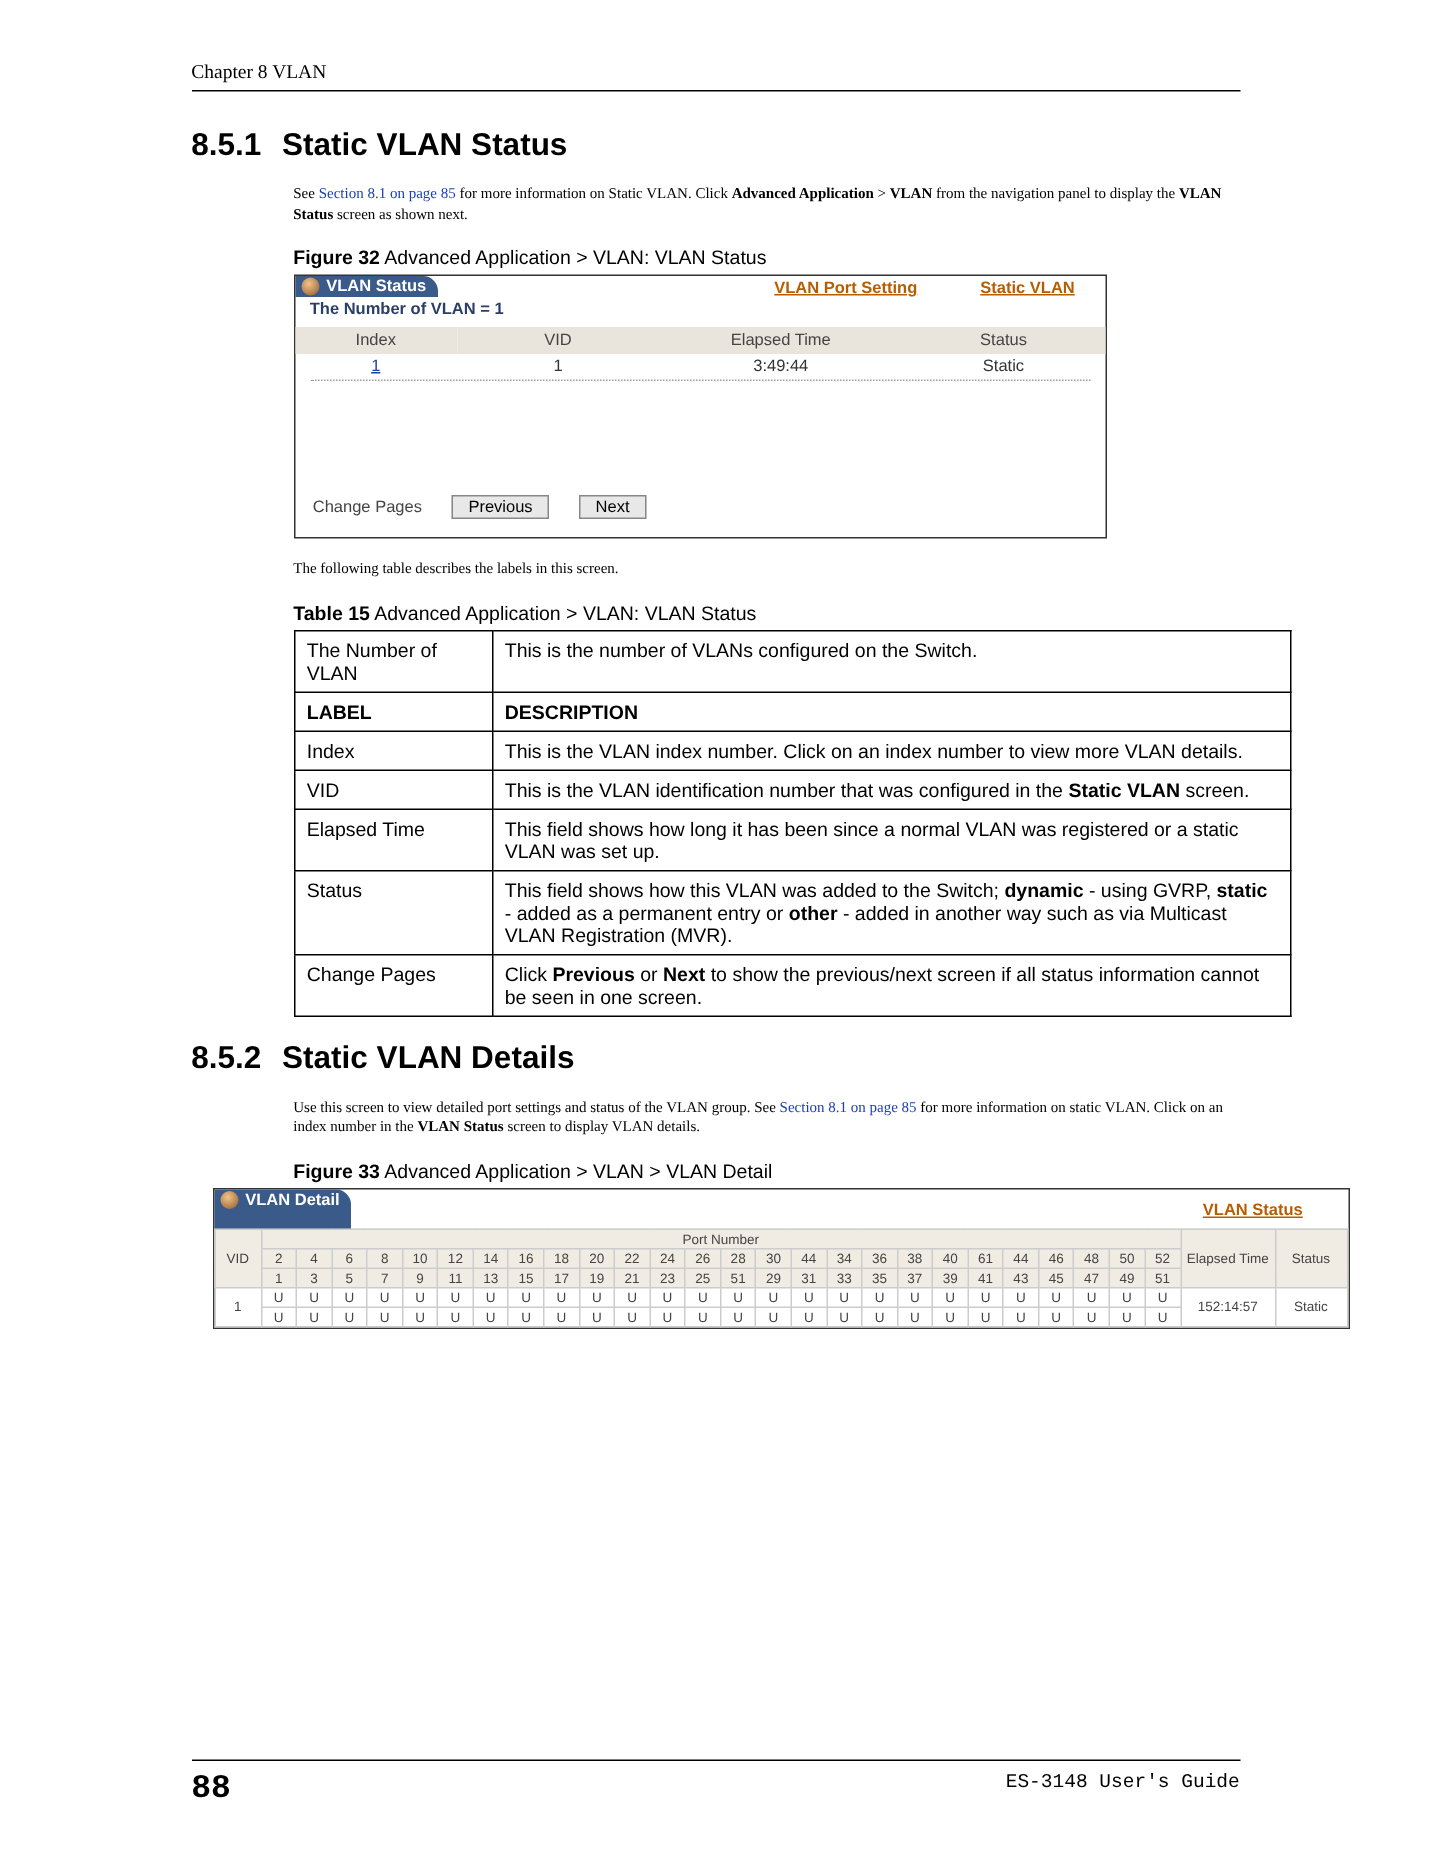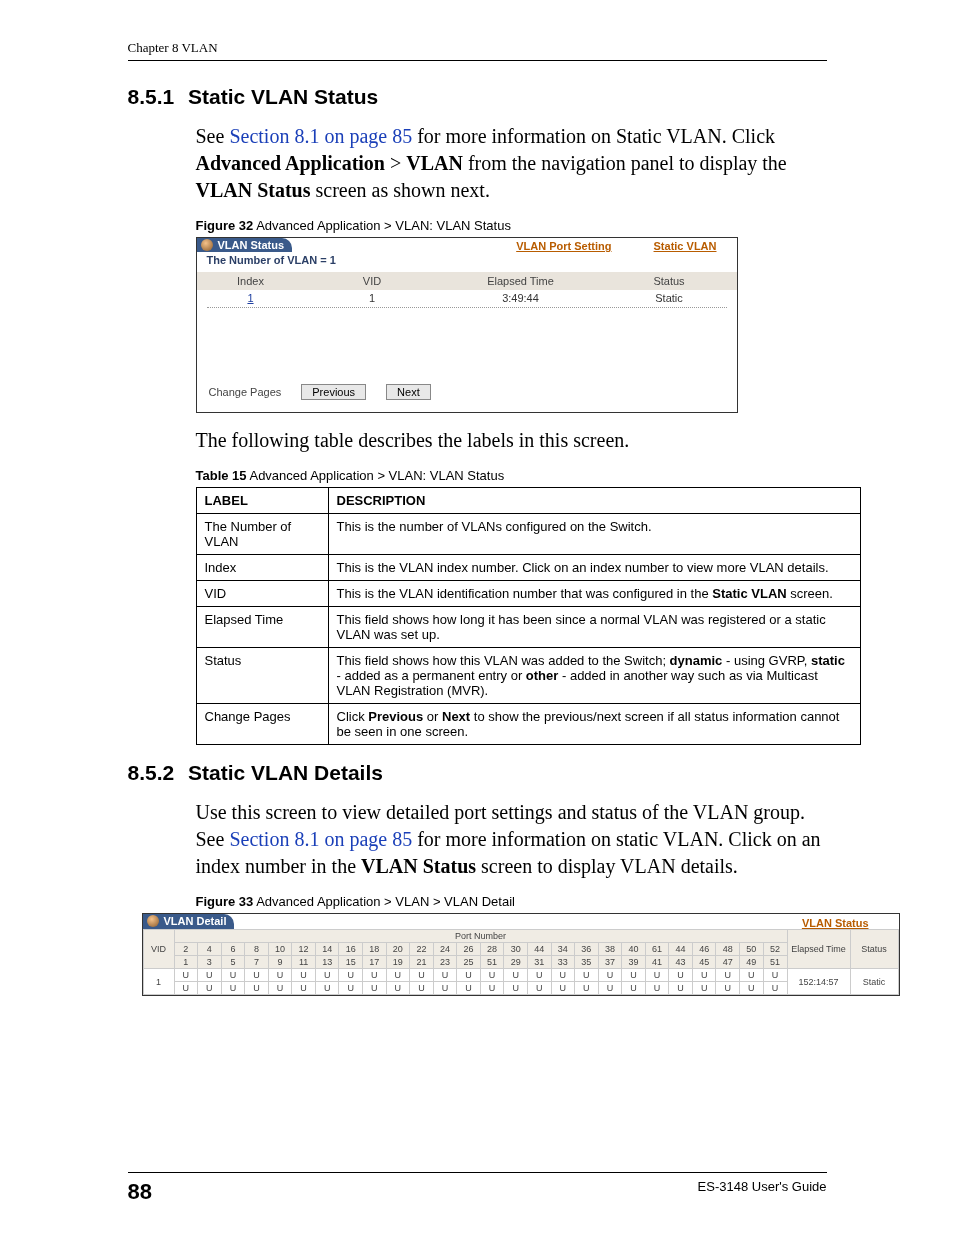--- a/index.html
+++ b/index.html
@@ -34,7 +34,7 @@
       margin-right: 8px;
     }
     .body-text {
-      font-size: 20px;
+      font-size: 10px;
       line-height: 1.35;
       margin: 8px 0 14px 68px;
     }

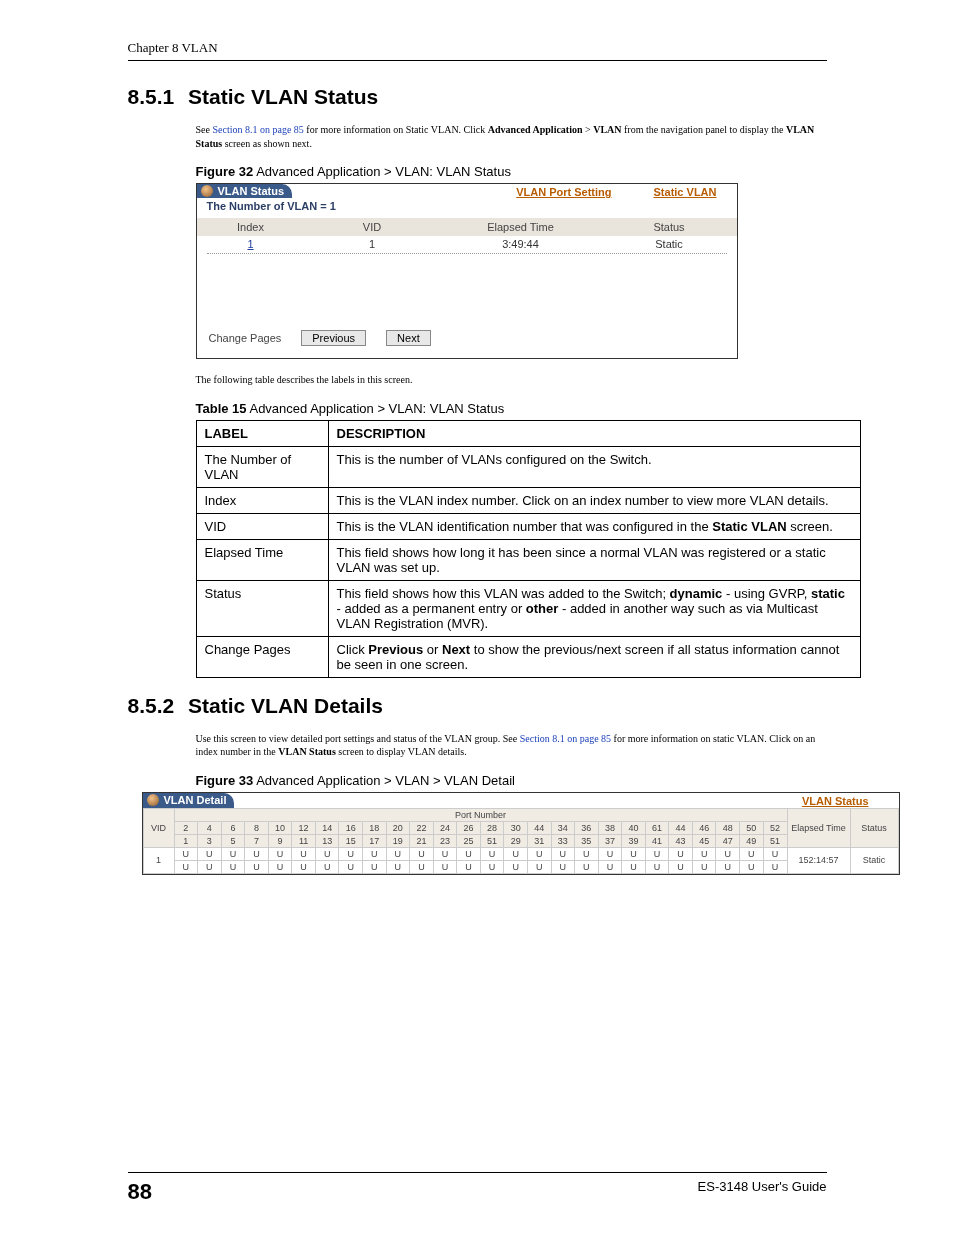--- a/index.html
+++ b/index.html
@@ -304,12 +304,12 @@
   <table class="desc-table">
     <tbody>
         <tr>
+      <td>The Number of VLAN</td>
+      <td>This is the number of VLANs configured on the Switch.</td>
+    </tr>
+    <tr>
       <th class="lcol">LABEL</th>
       <th>DESCRIPTION</th>
-    </tr>
-    <tr>
-      <td>The Number of VLAN</td>
-      <td>This is the number of VLANs configured on the Switch.</td>
     </tr>
     <tr>
       <td>Index</td>

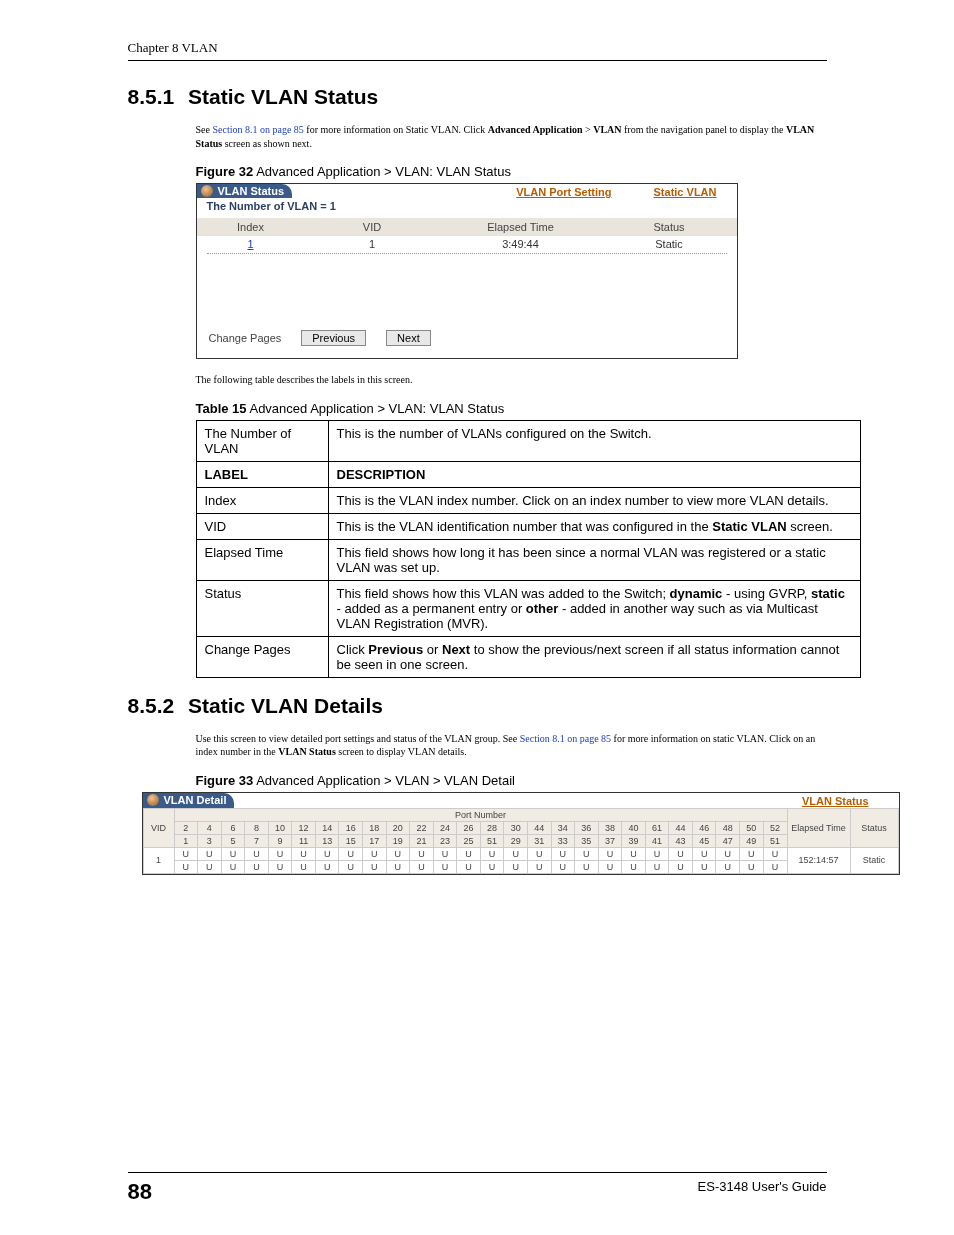--- a/index.html
+++ b/index.html
@@ -178,7 +178,7 @@
       background: #3a5a8a;
       color: #fff;
       font-weight: bold;
-      padding: 1px 8px 2px 4px;
+      padding: 1px 8px 13px 4px;
       border-top-right-radius: 10px;
       font-size: 11px;
     }

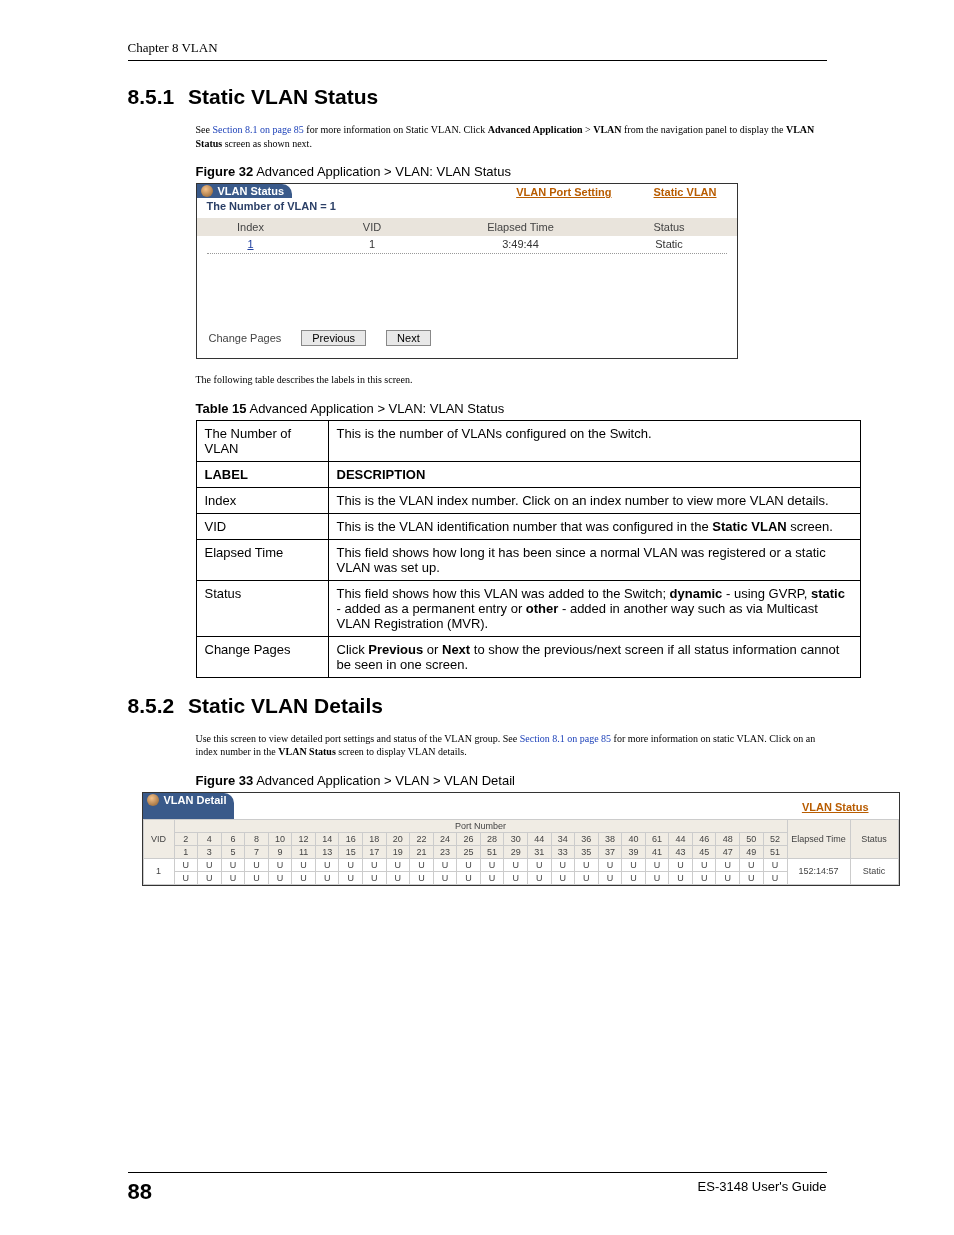--- a/index.html
+++ b/index.html
@@ -228,7 +228,7 @@
       display: flex;
       justify-content: space-between;
       padding-top: 6px;
-      font-family: Liberation Sans, sans-serif;
+      font-family: Liberation Mono, monospace;
     }
     .footer .pagenum {
       font-size: 22px;

